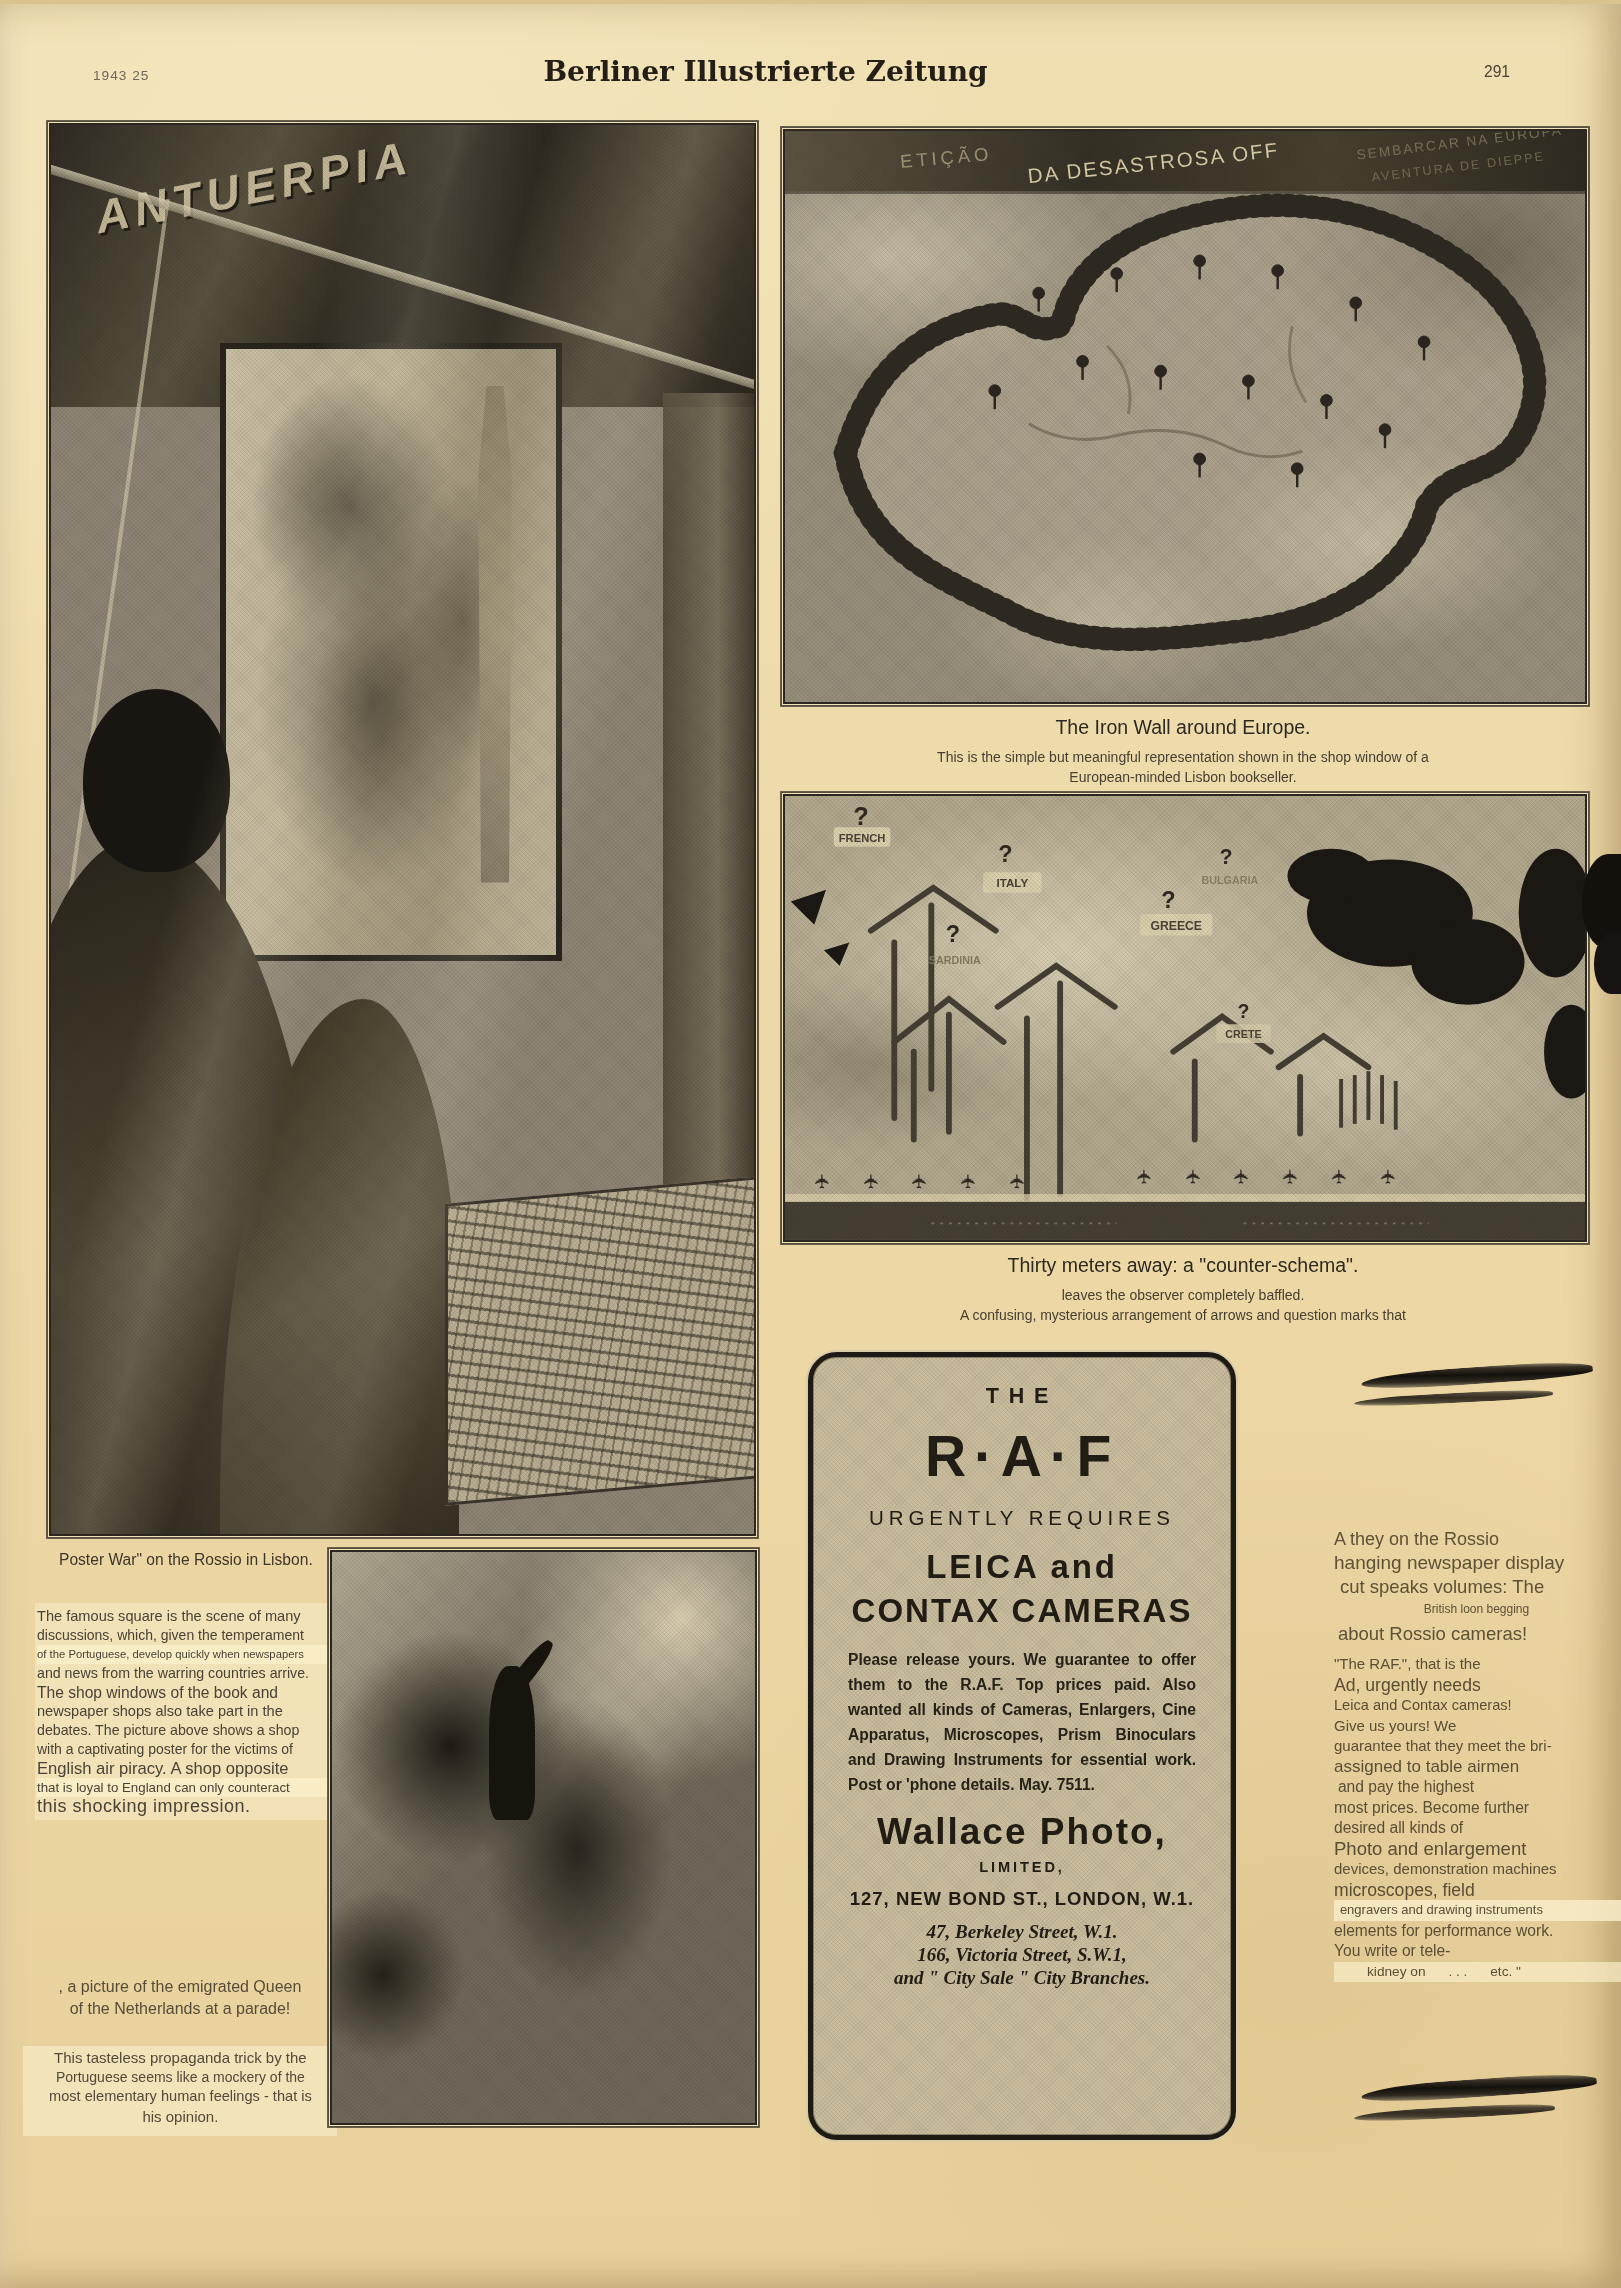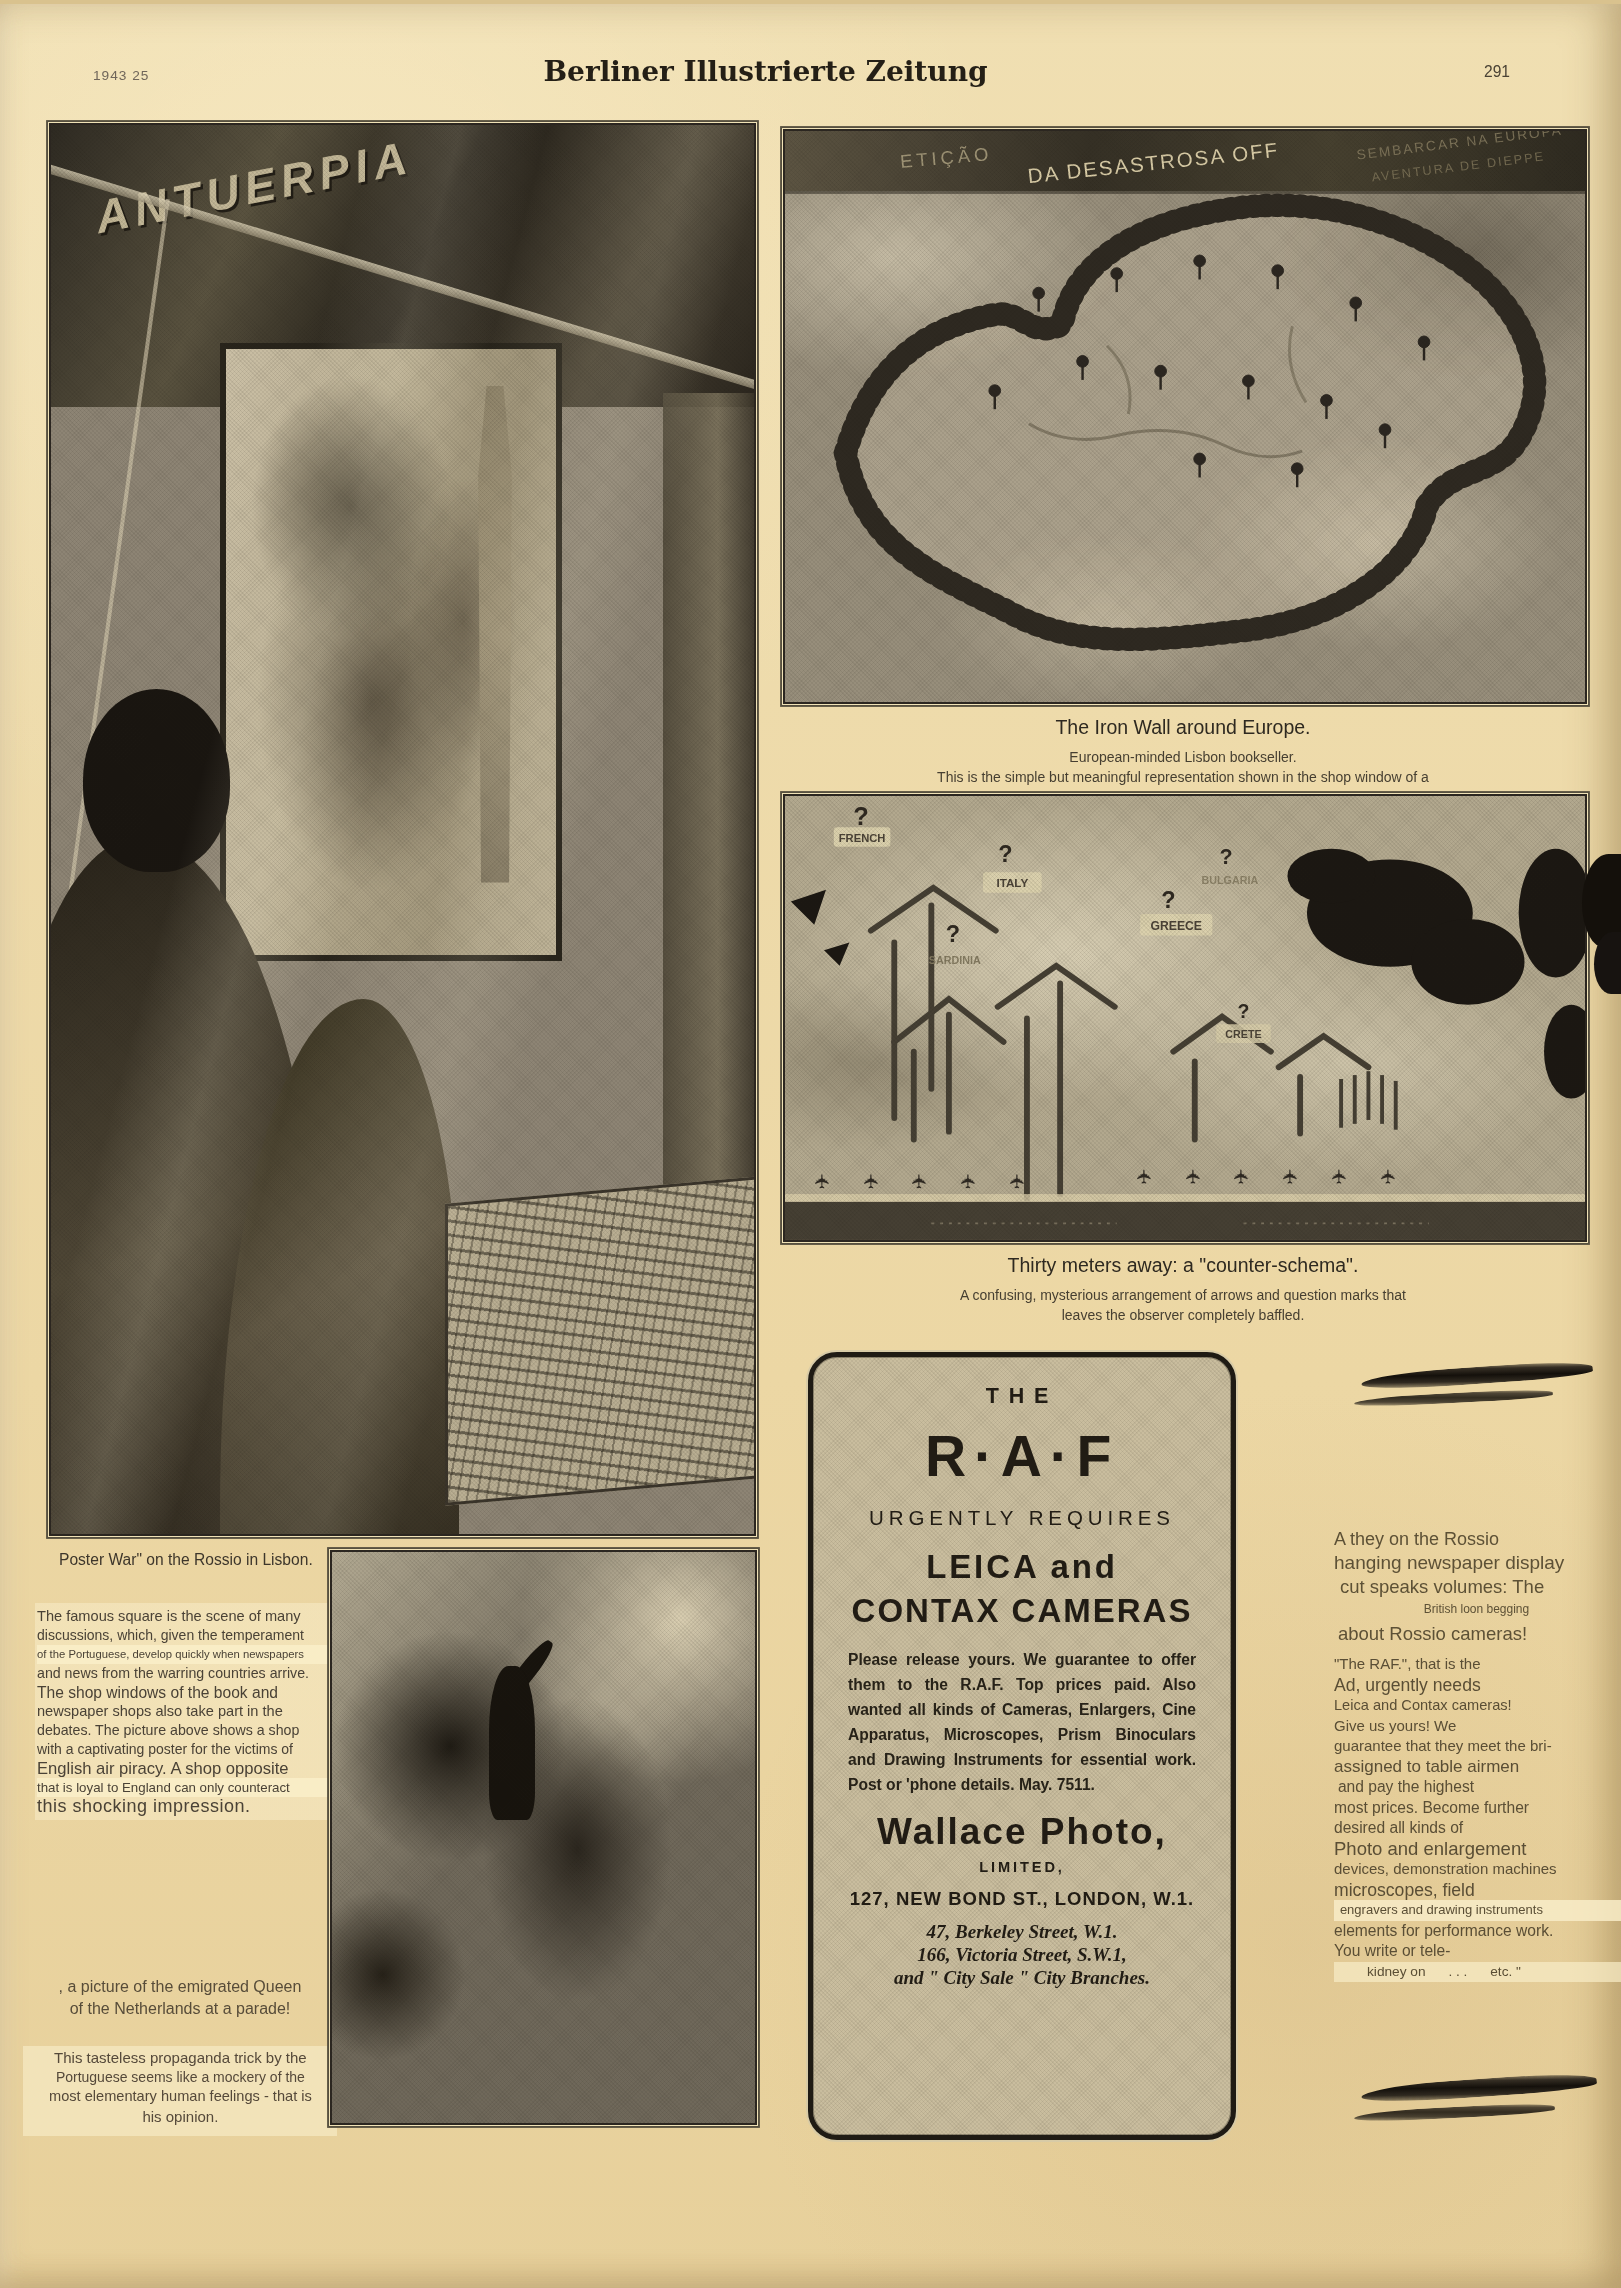--- a/index.html
+++ b/index.html
@@ -253,8 +253,8 @@
 
   <div class="abs capblock cap-m1">
     <div class="t">The Iron Wall around Europe.</div>
+    <div class="s">This is the simple but meaningful representation shown in the shop window of a</div>
     <div class="s">European-minded Lisbon bookseller.</div>
-    <div class="s">This is the simple but meaningful representation shown in the shop window of a</div>
   </div>
 
   <div class="abs frame map2">

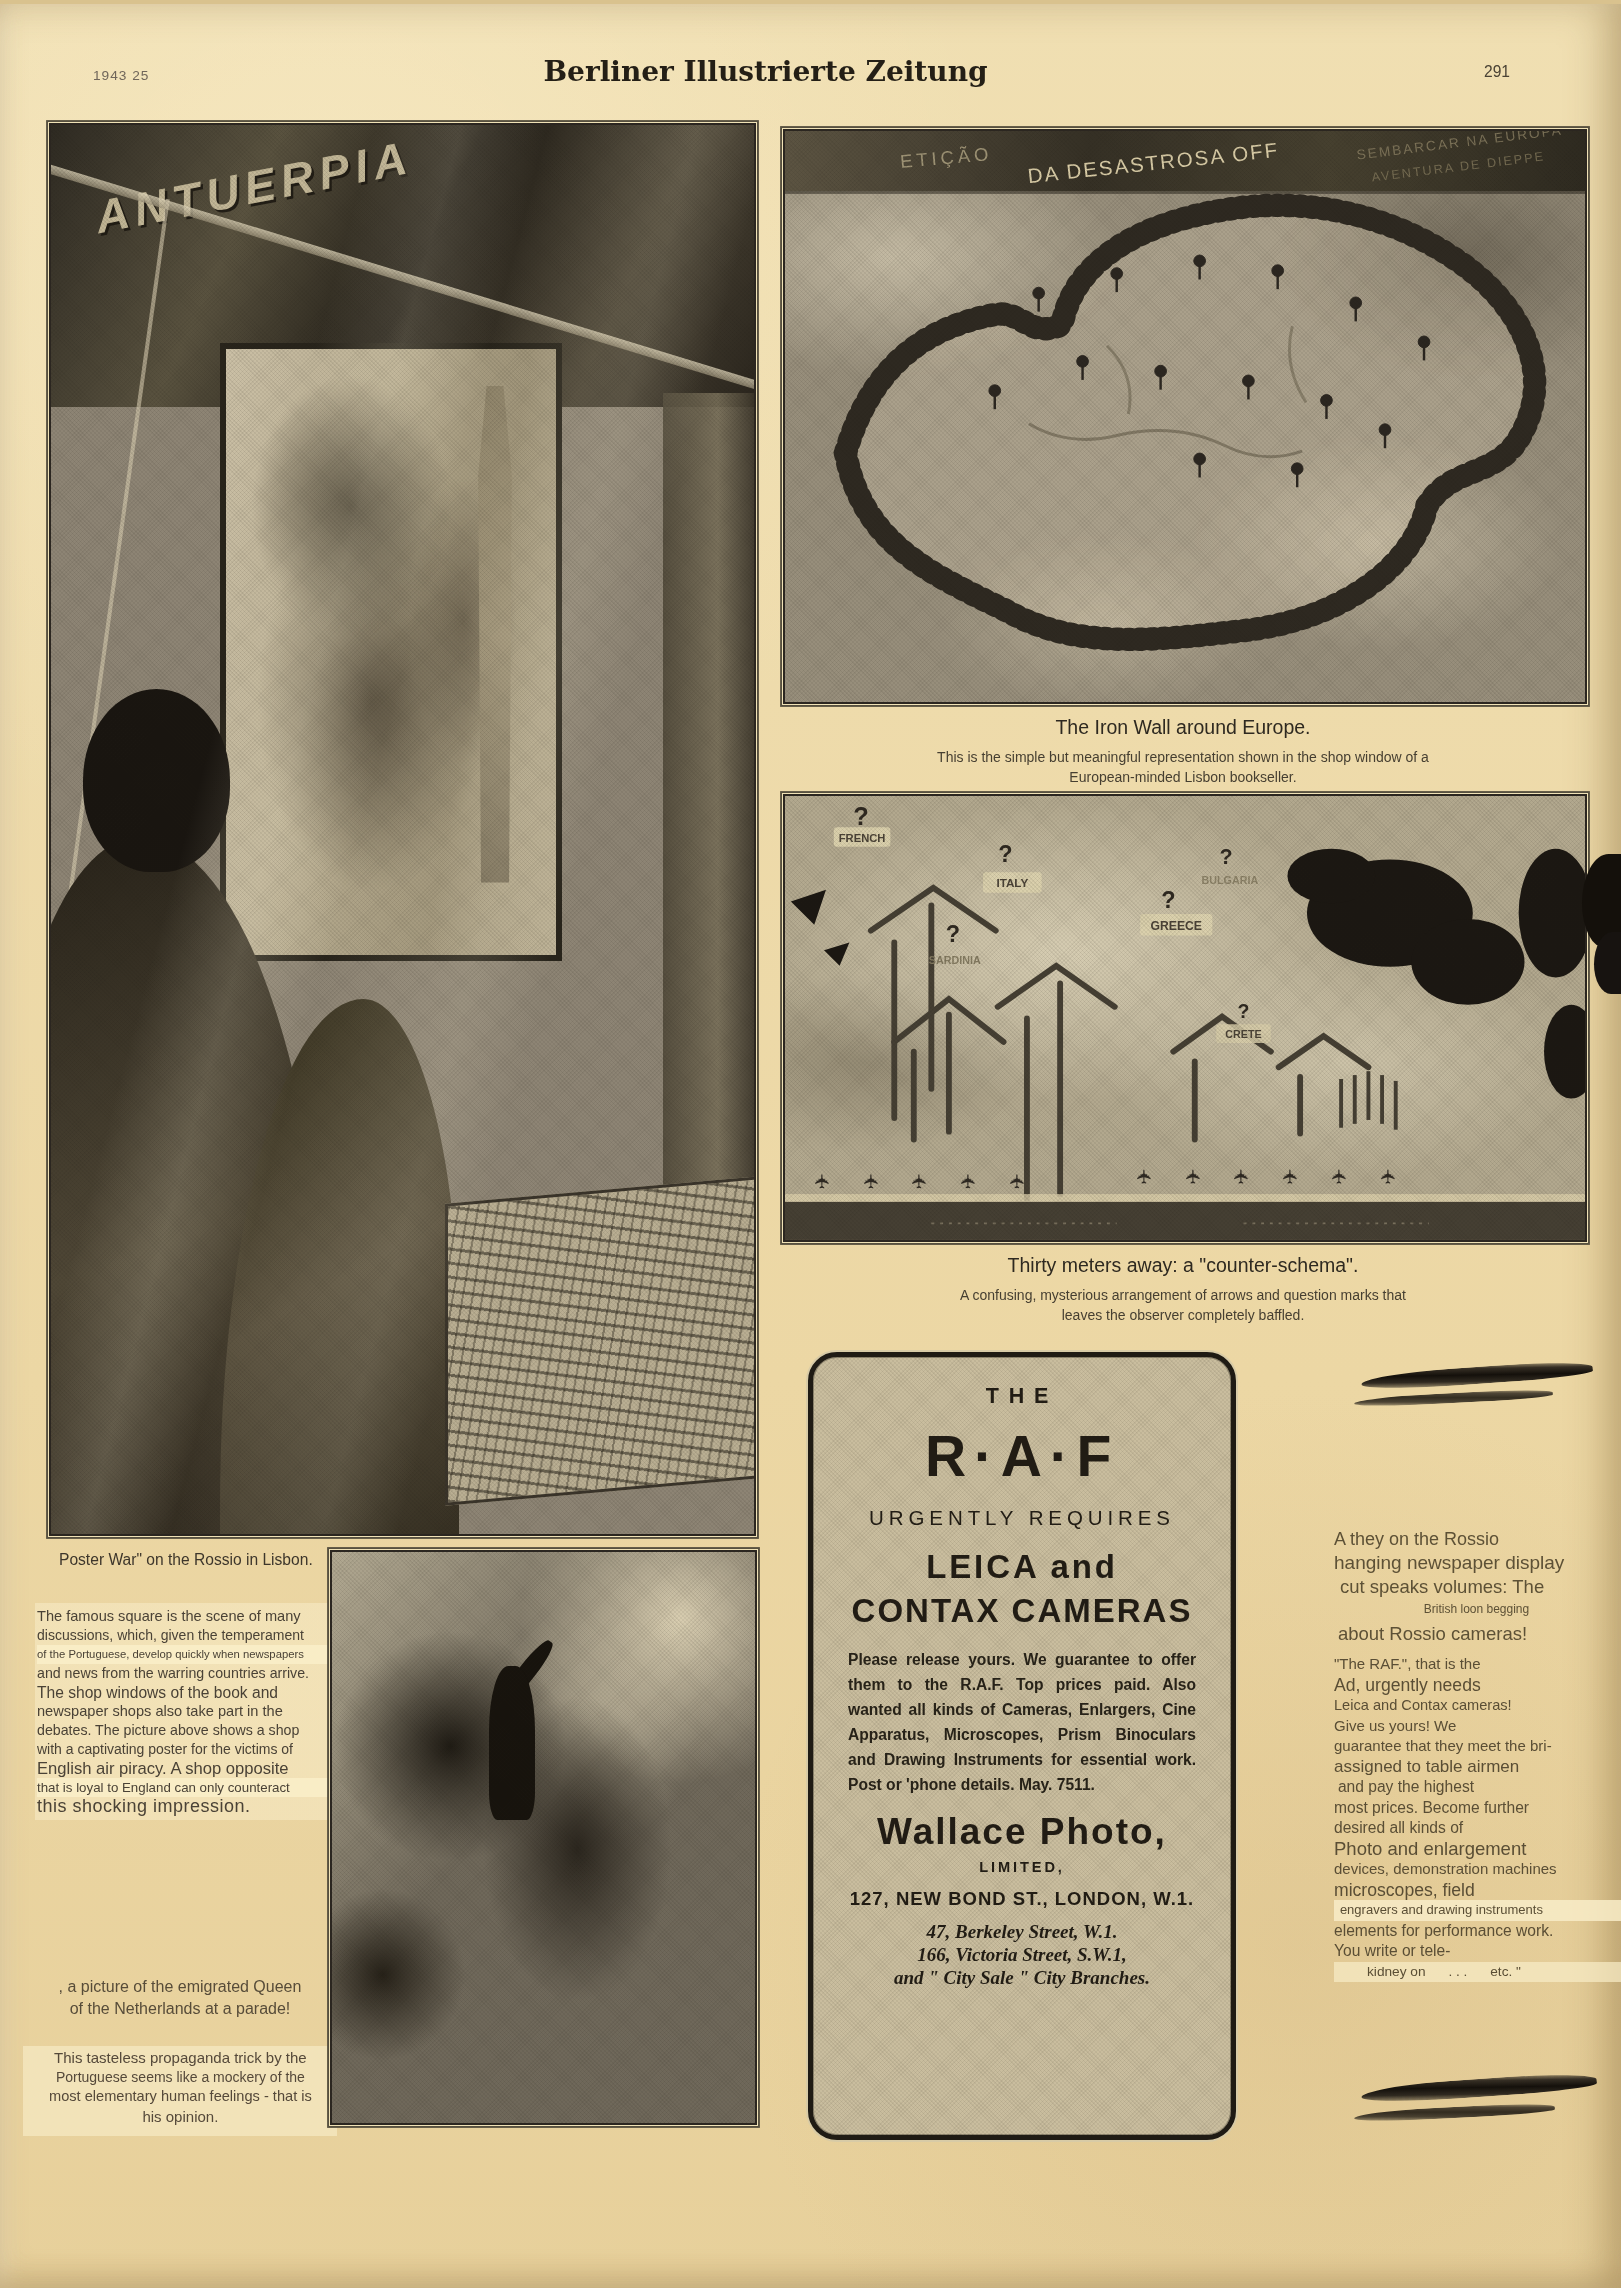--- a/index.html
+++ b/index.html
@@ -335,8 +335,8 @@
 
   <div class="abs capblock cap-m2">
     <div class="t">Thirty meters away: a "counter-schema".</div>
+    <div class="s">leaves the observer completely baffled.</div>
     <div class="s">A confusing, mysterious arrangement of arrows and question marks that</div>
-    <div class="s">leaves the observer completely baffled.</div>
   </div>
 
   <div class="abs ad">

